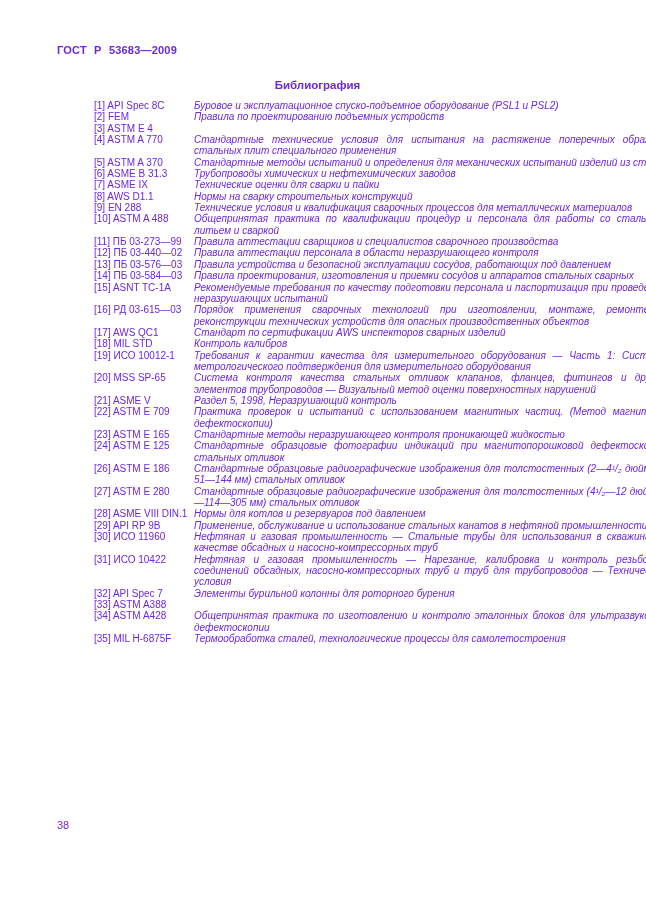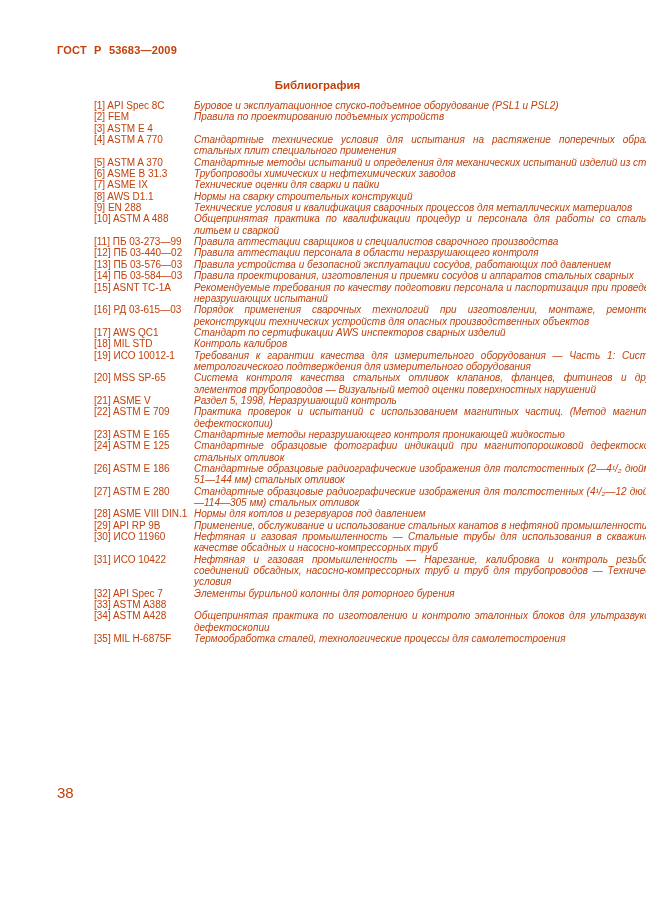--- a/index.html
+++ b/index.html
@@ -9,7 +9,7 @@
     height: 913px;
     background: #ffffff;
     font-family: "Liberation Sans", sans-serif;
-    color: #c2410c;
+    color: #6d28d9;
     overflow: hidden;
   }
   .doc-header {

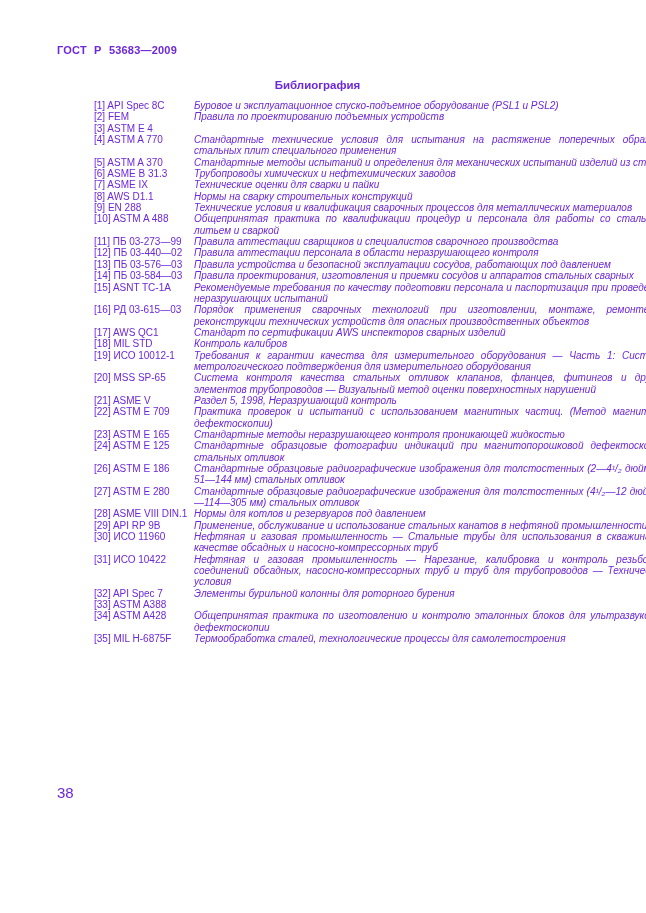--- a/index.html
+++ b/index.html
@@ -54,8 +54,8 @@
   .page-number {
     position: absolute;
     left: 57px;
-    top: 784px;
-    font-size: 15px;
+    top: 819px;
+    font-size: 11px;
   }
 </style>
 </head>

